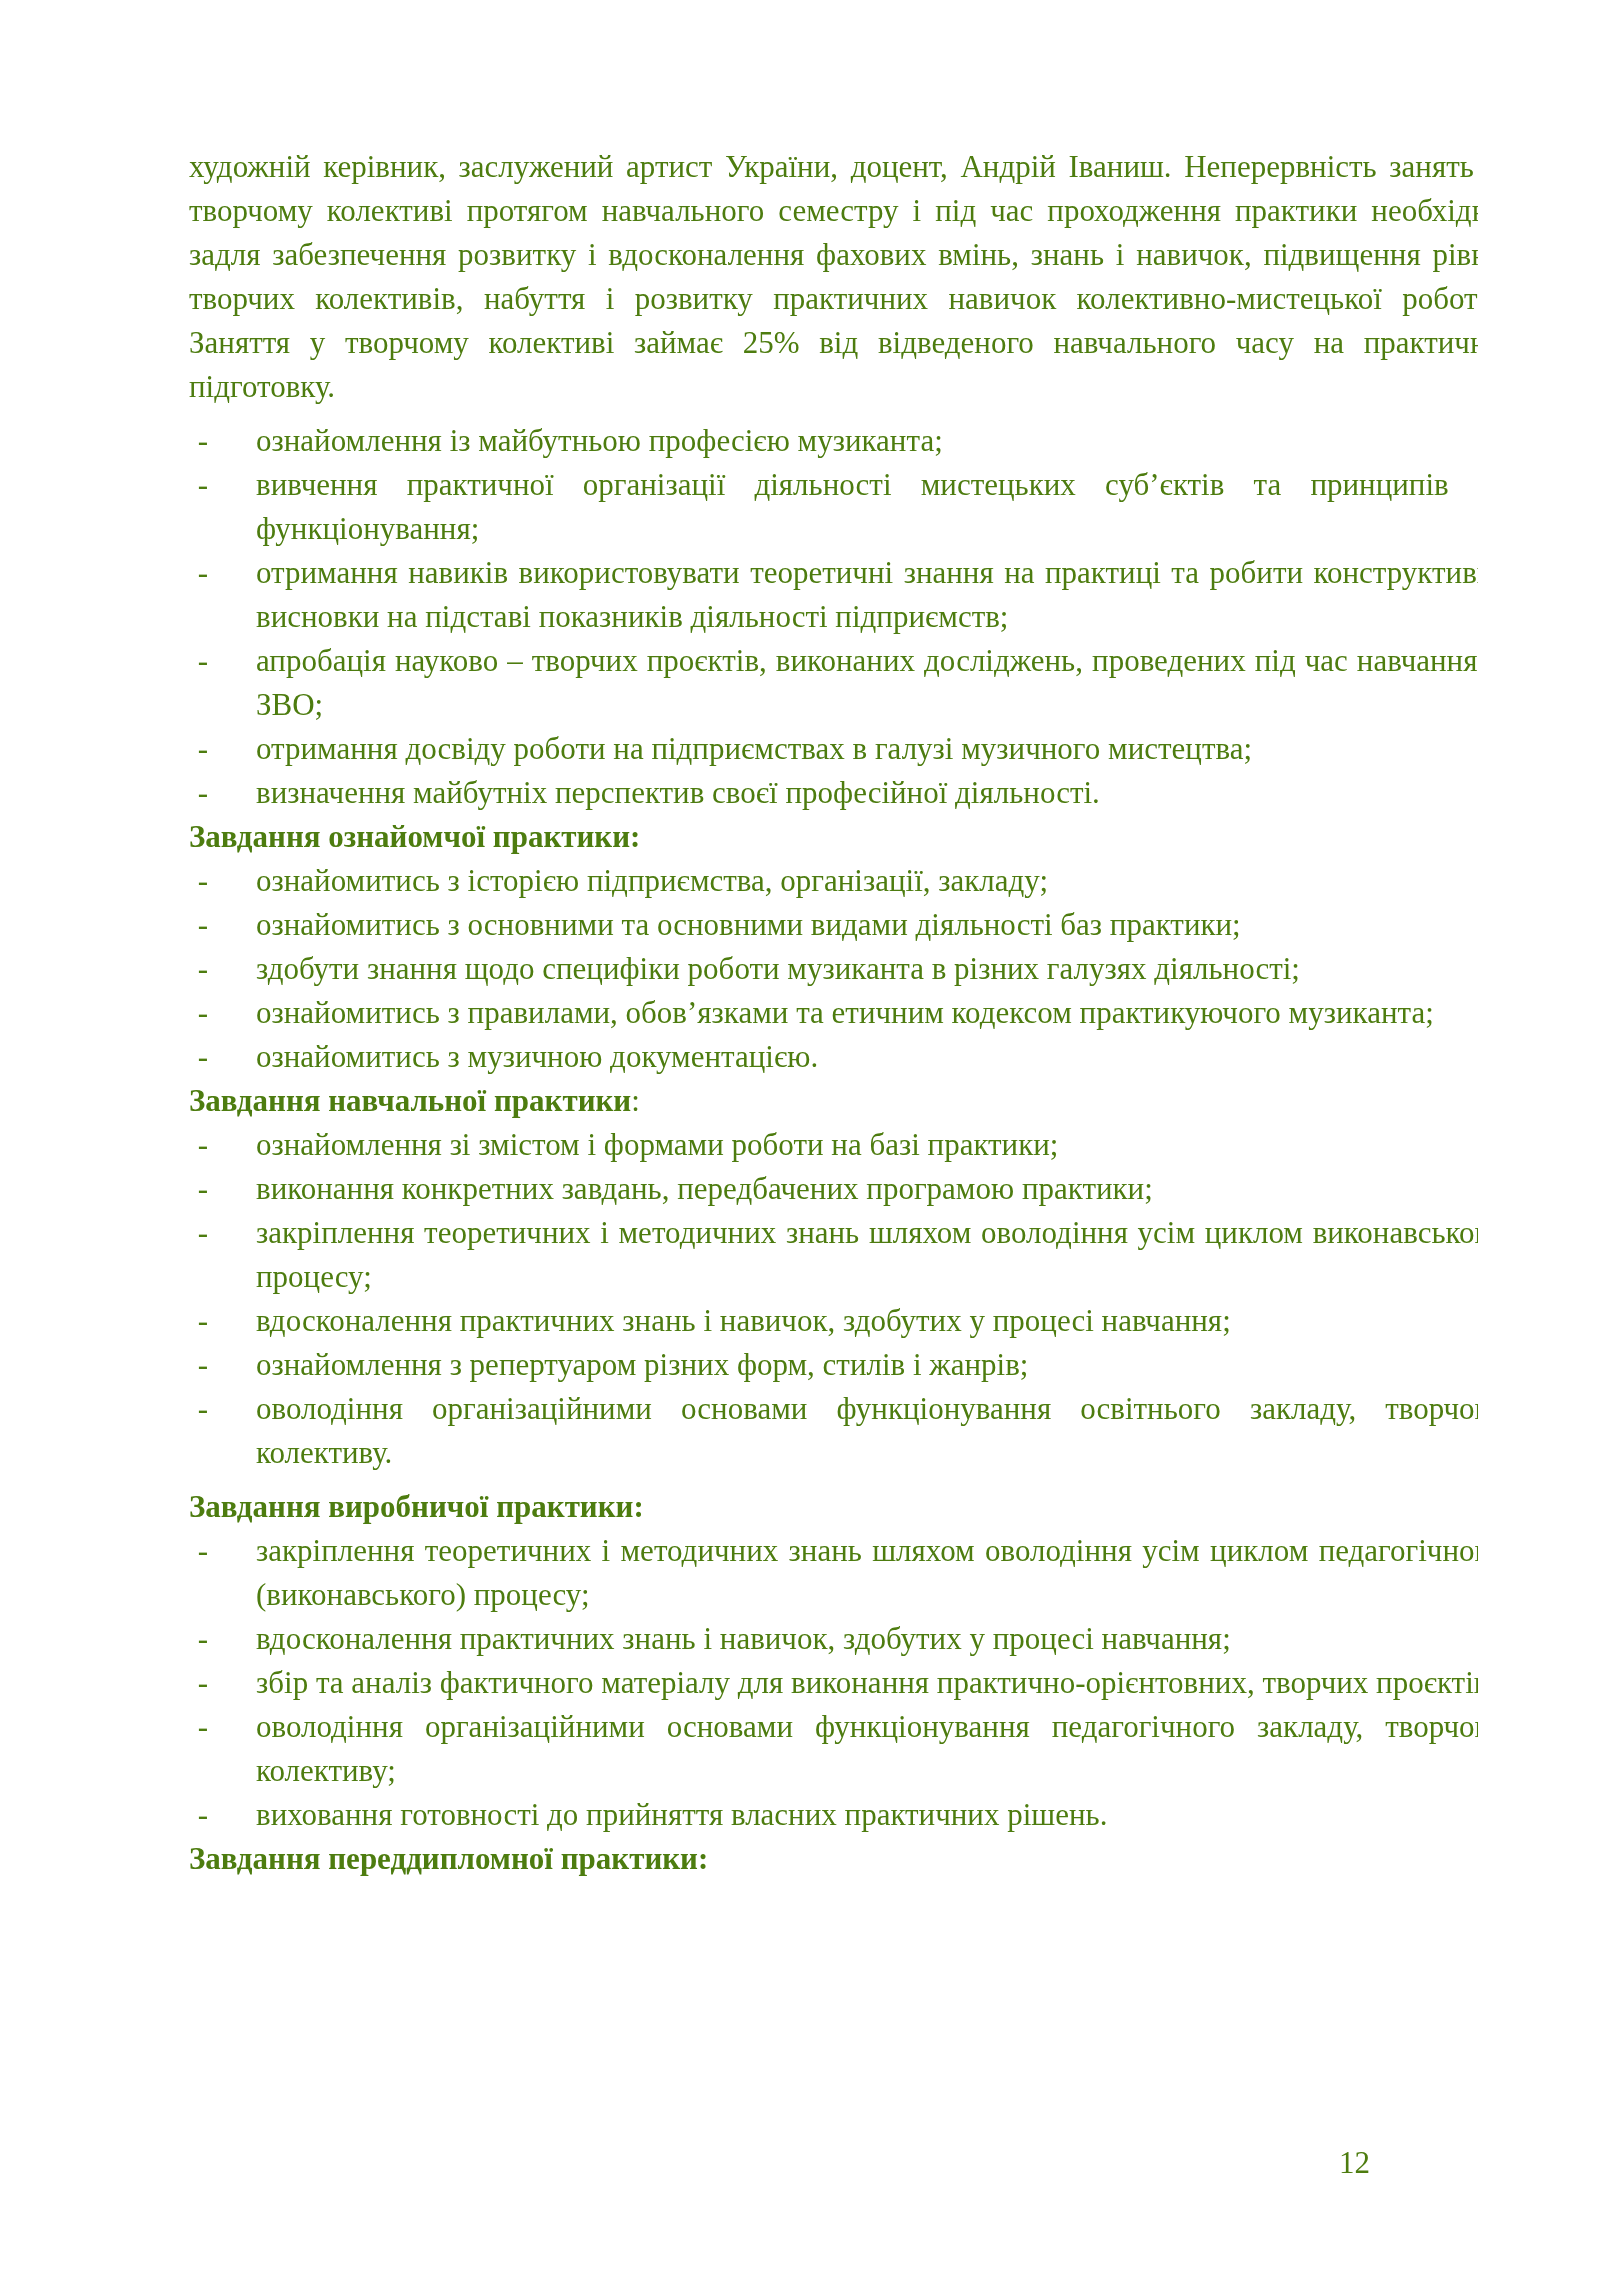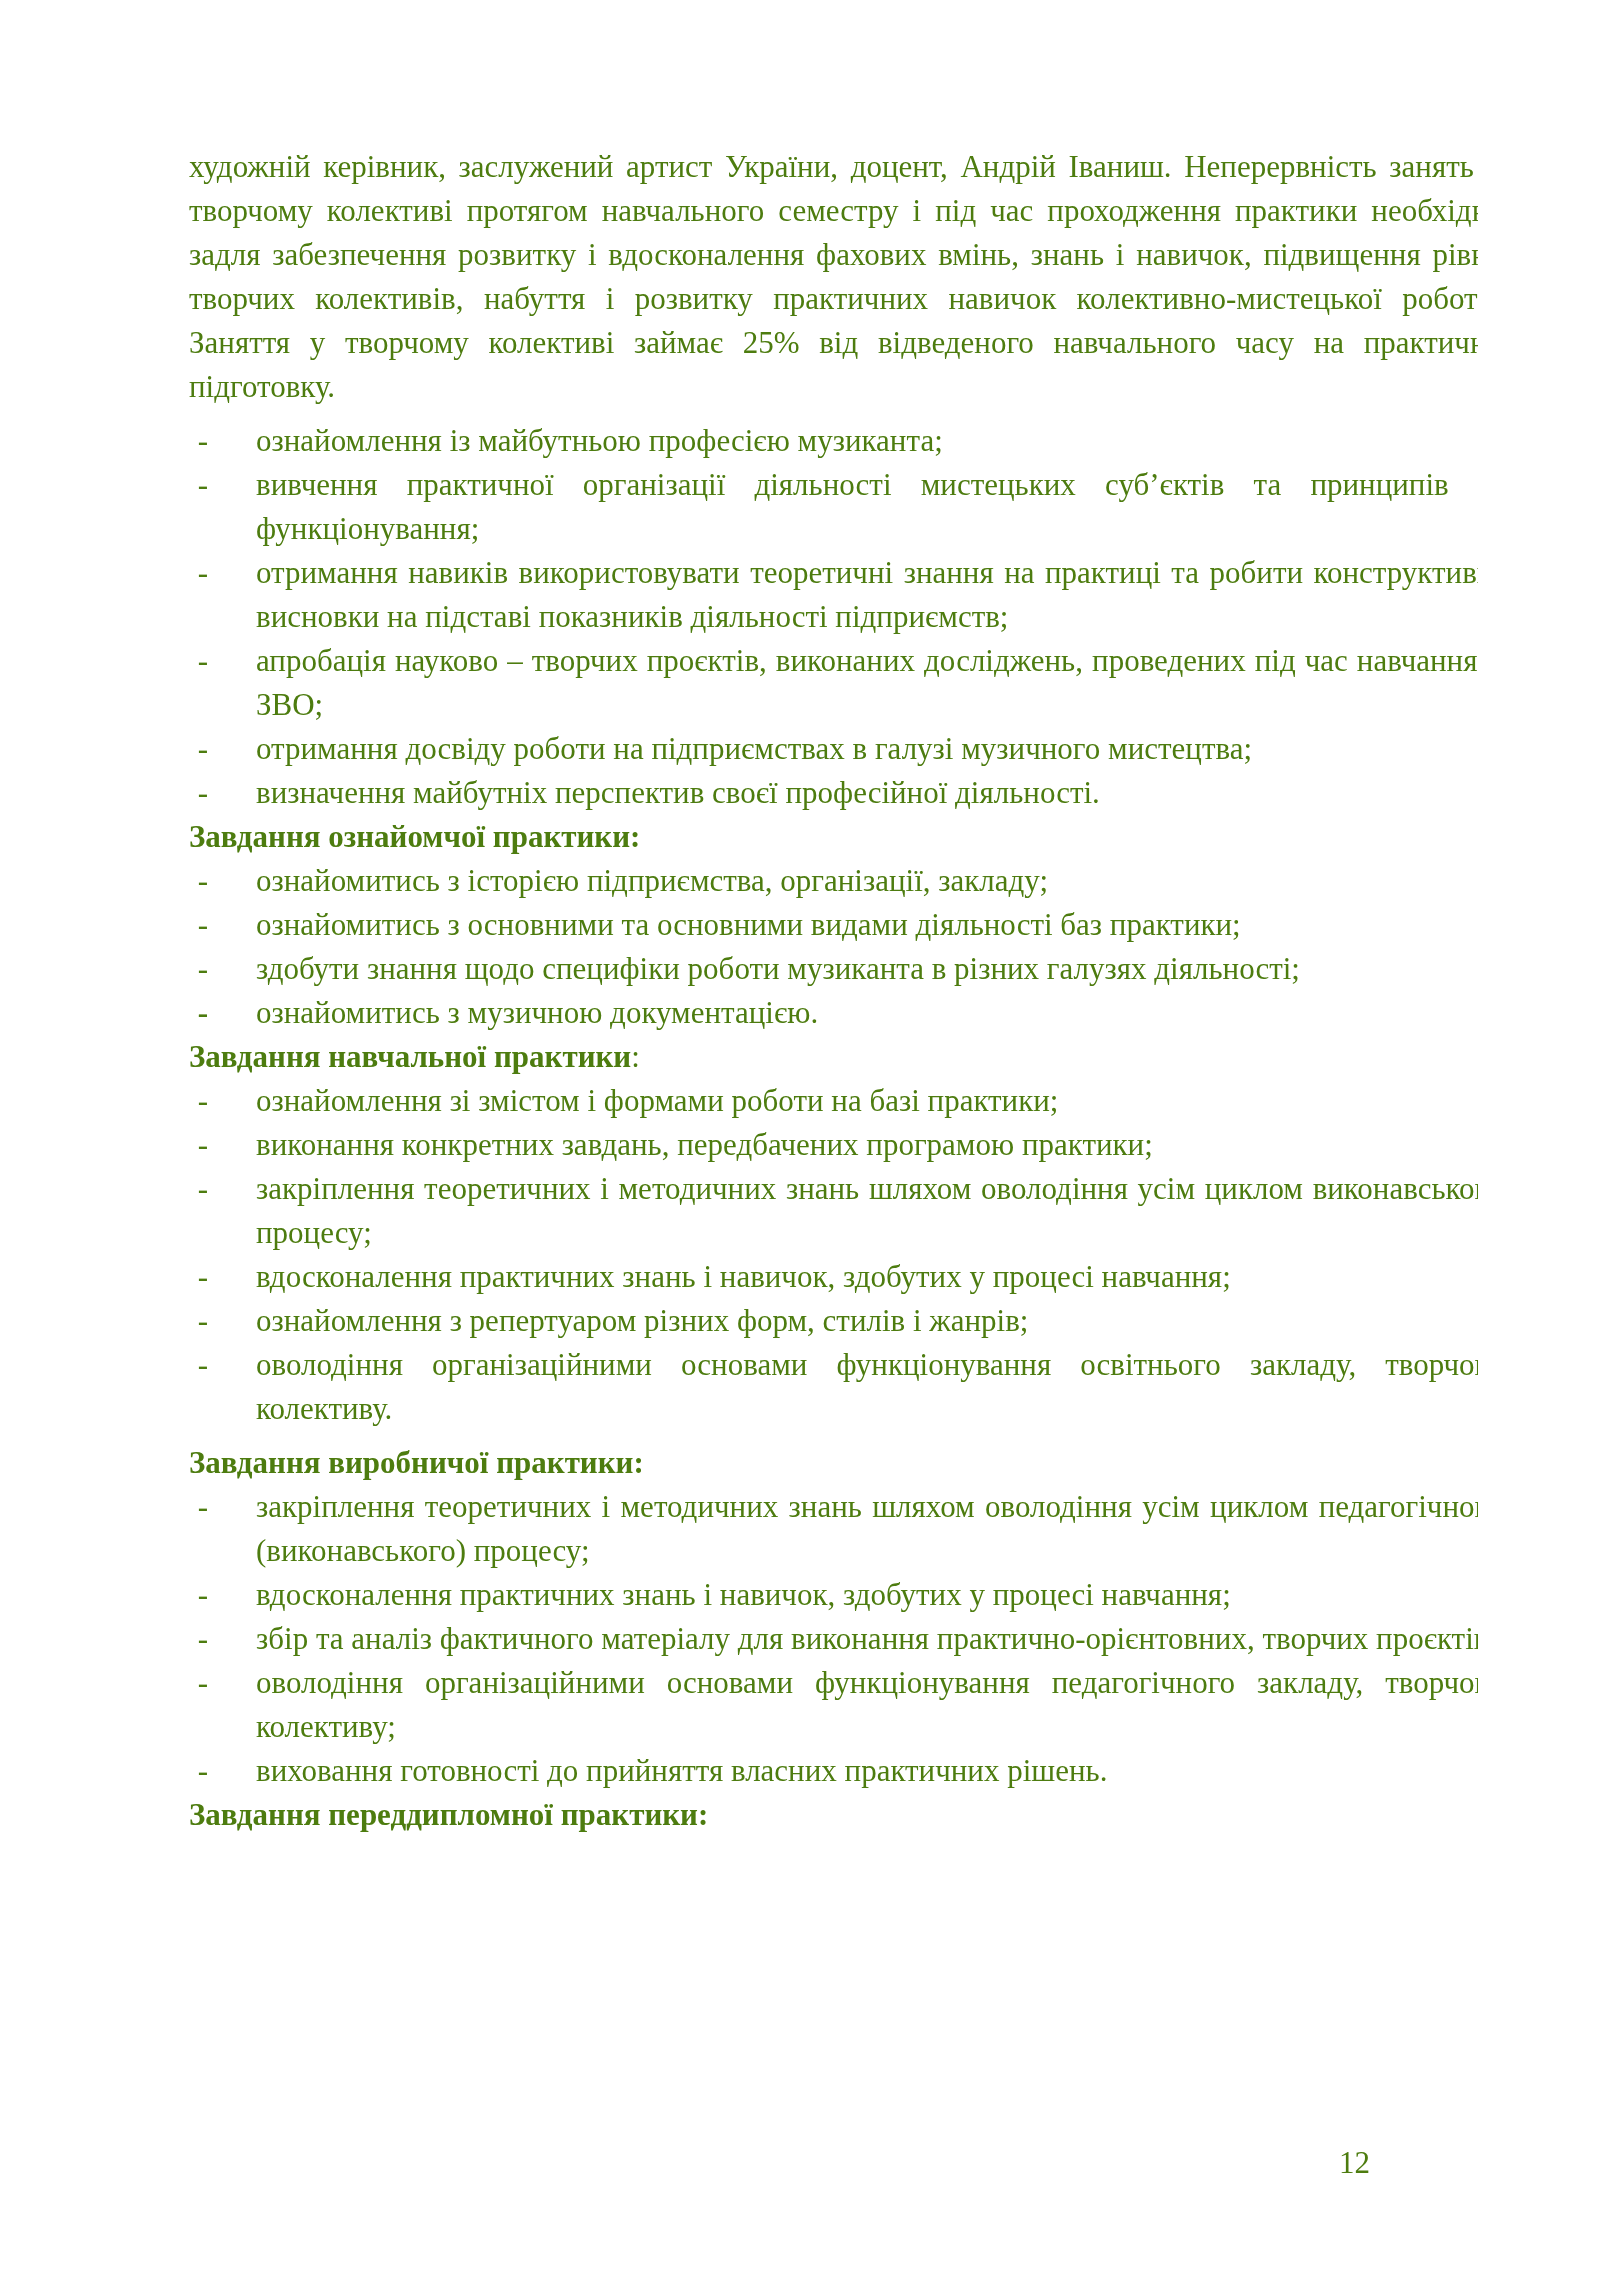--- a/index.html
+++ b/index.html
@@ -110,7 +110,7 @@
       <li class="list-item deep nojust"><span class="dash">-</span><span>ознайомитись з історією підприємства, організації, закладу;</span></li>
       <li class="list-item deep nojust"><span class="dash">-</span><span>ознайомитись з основними та основними видами діяльності баз практики;</span></li>
       <li class="list-item deep"><span class="dash">-</span><span>здобути знання щодо специфіки роботи музиканта в різних галузях діяльності;</span></li>
-      <li class="list-item deep"><span class="dash">-</span></li>
+      <li class="list-item deep"><span class="dash">-</span><span>ознайомитись з правилами, обов’язками та етичним кодексом практикуючого музиканта;</span></li>
       <li class="list-item deep nojust"><span class="dash">-</span><span>ознайомитись з музичною документацією.</span></li>
     </ul>
 

